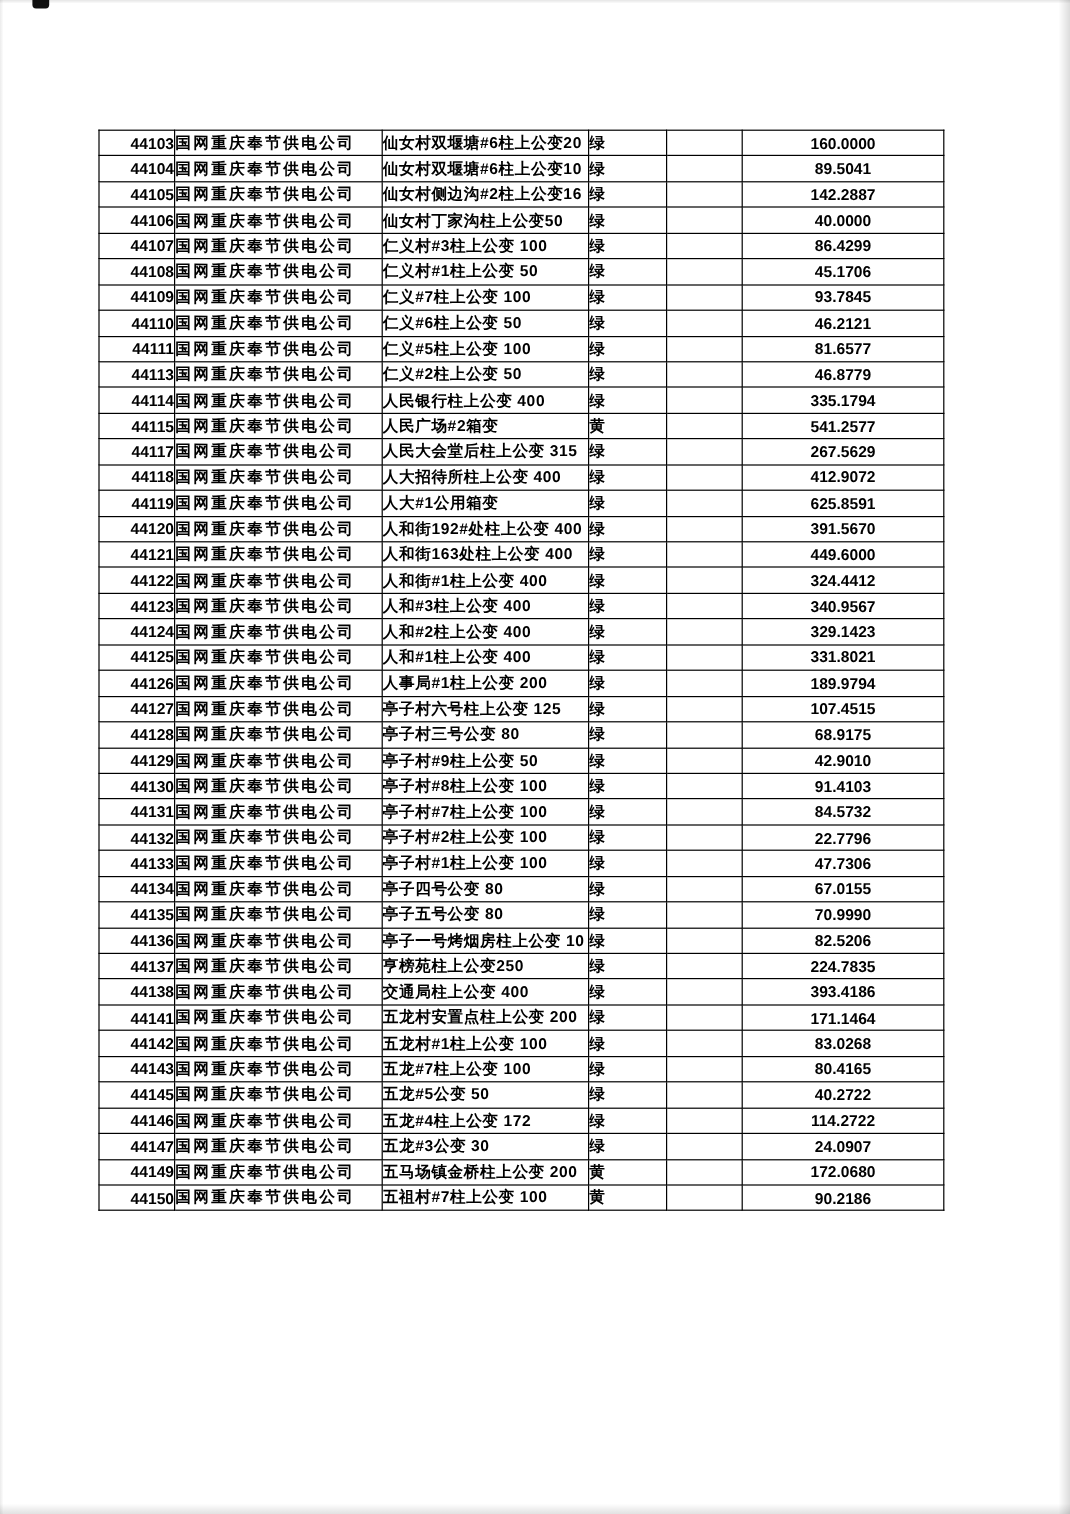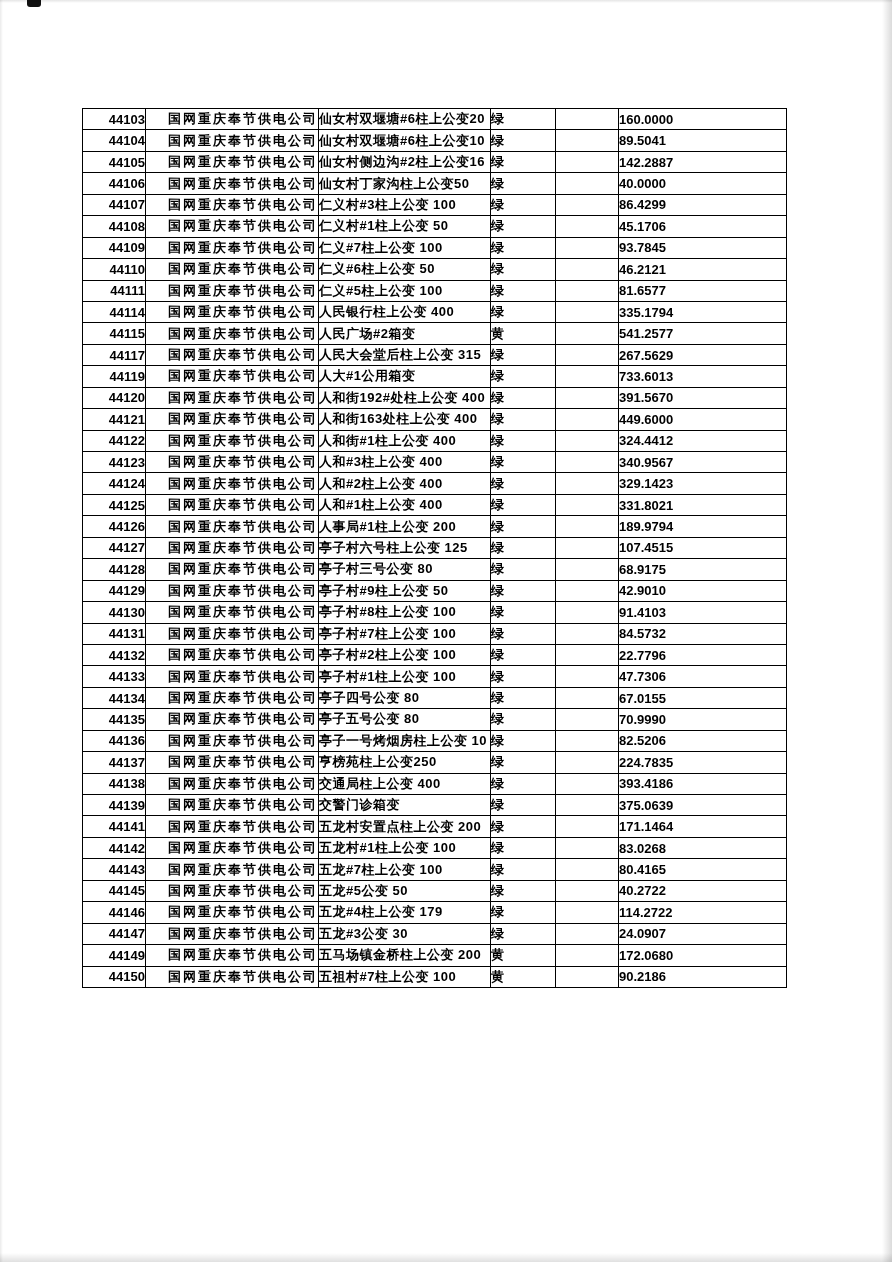--- a/index.html
+++ b/index.html
@@ -61,7 +61,7 @@
     vertical-align: middle;
   }
   td.col-id      { text-align: right; padding-right: 7px; }
-  td.col-company { text-align: right;  padding-left: 3px; letter-spacing: 2px; }
+  td.col-company { text-align: left;  padding-left: 3px; letter-spacing: 2px; }
   td.col-name    { text-align: left;  padding-left: 3px; letter-spacing: 0.5px; }
   td.col-status  { text-align: left;  padding-left: 3px; }
   td.col-blank   { }

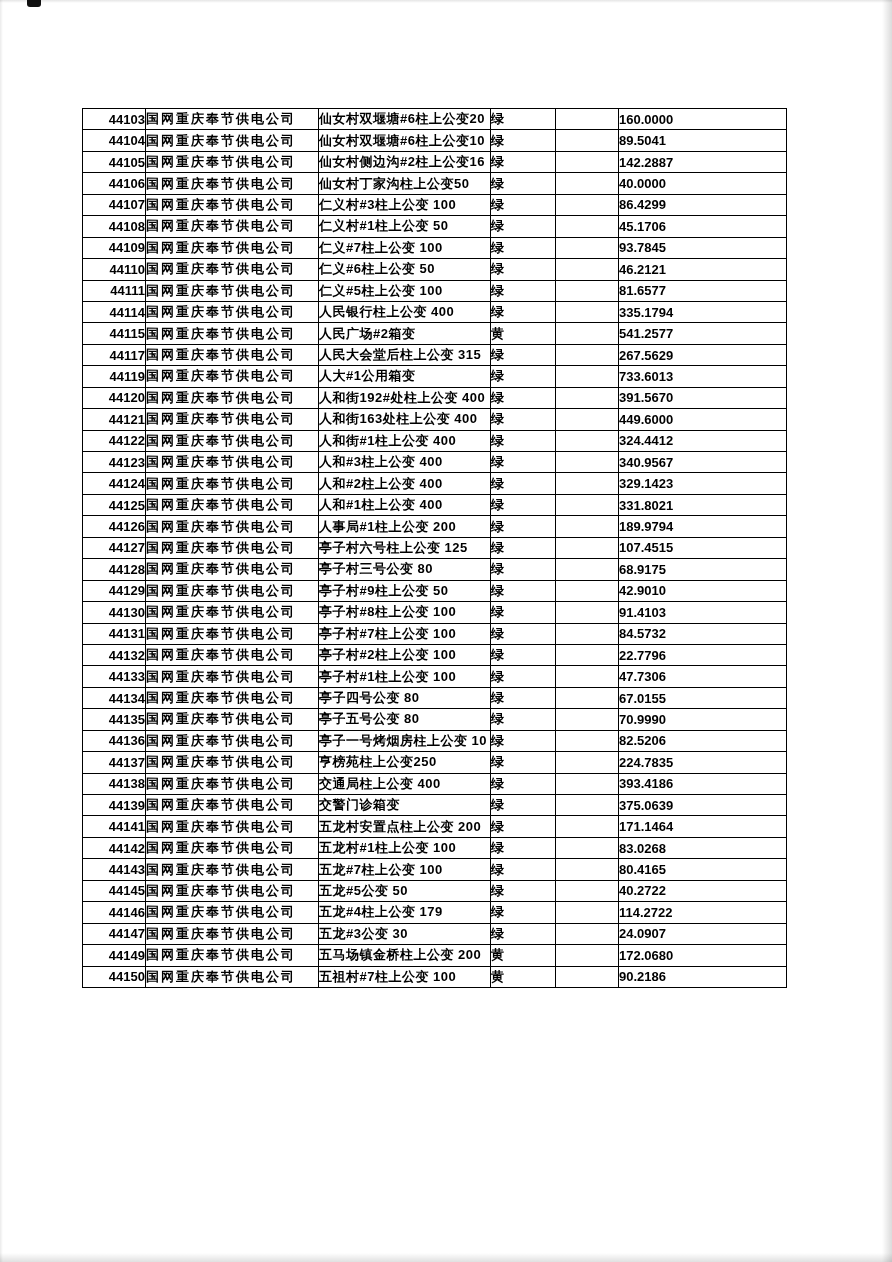--- a/index.html
+++ b/index.html
@@ -65,7 +65,7 @@
   td.col-name    { text-align: left;  padding-left: 3px; letter-spacing: 0.5px; }
   td.col-status  { text-align: left;  padding-left: 3px; }
   td.col-blank   { }
-  td.col-value   { text-align: left; padding-right: 29px; }
+  td.col-value   { text-align: center; padding-right: 29px; }
 </style>
 </head>
 <body>

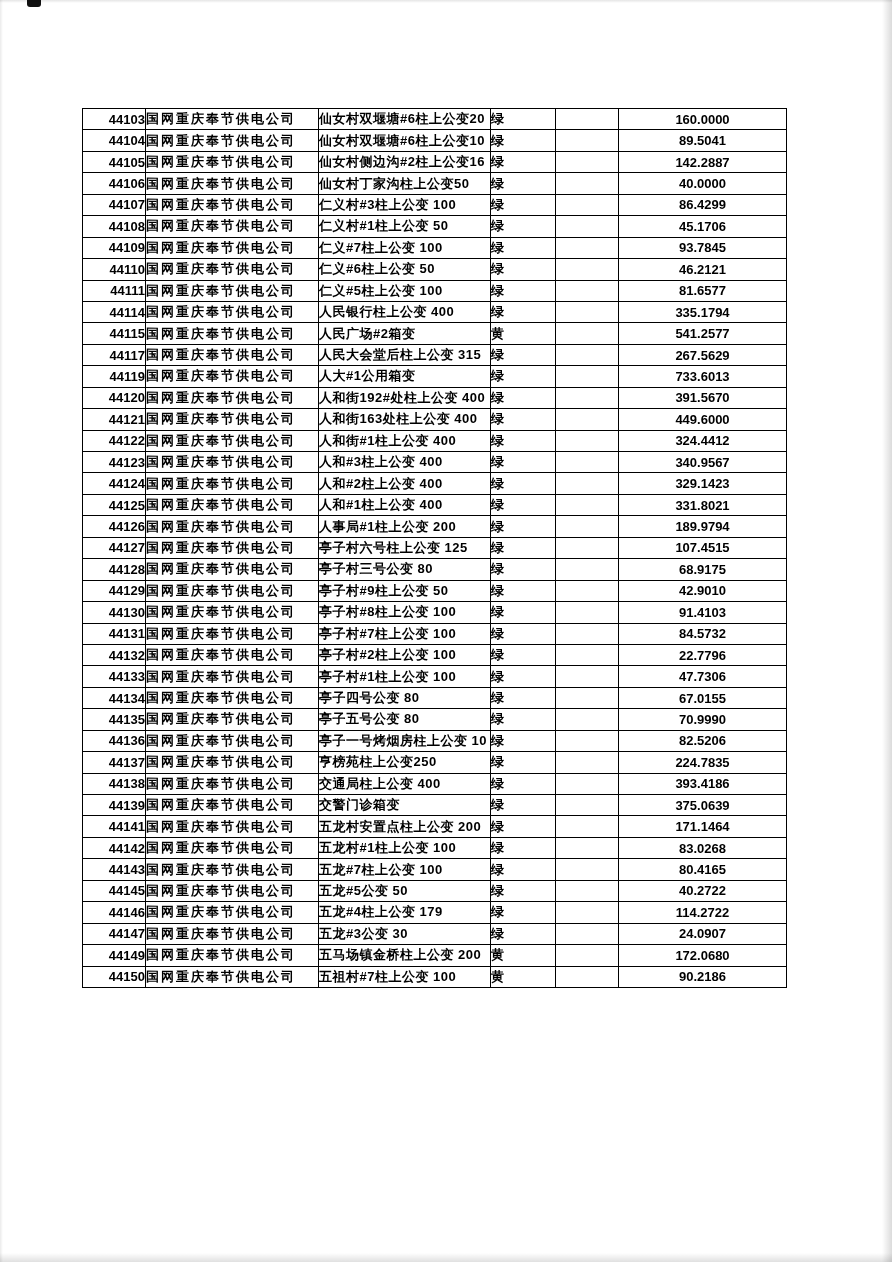--- a/index.html
+++ b/index.html
@@ -156,6 +156,14 @@
           <td class="col-value">81.6577</td>
         </tr>
         <tr>
+          <td class="col-id">44113</td>
+          <td class="col-company">国网重庆奉节供电公司</td>
+          <td class="col-name">仁义#2柱上公变  50</td>
+          <td class="col-status">绿</td>
+          <td class="col-blank"></td>
+          <td class="col-value">46.8779</td>
+        </tr>
+        <tr>
           <td class="col-id">44114</td>
           <td class="col-company">国网重庆奉节供电公司</td>
           <td class="col-name">人民银行柱上公变 400</td>

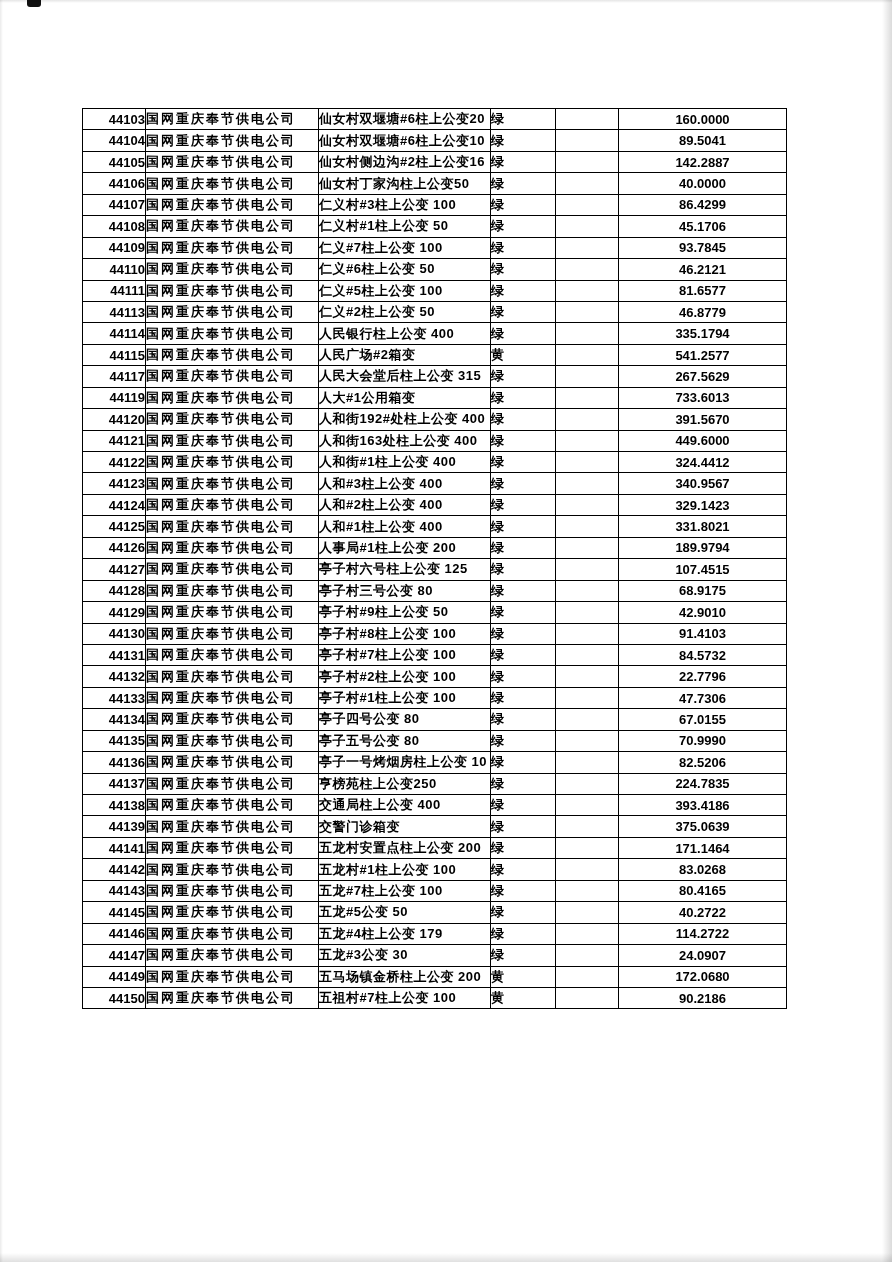--- a/index.html
+++ b/index.html
@@ -188,6 +188,14 @@
           <td class="col-value">267.5629</td>
         </tr>
         <tr>
+          <td class="col-id">44118</td>
+          <td class="col-company">国网重庆奉节供电公司</td>
+          <td class="col-name">人大招待所柱上公变 400</td>
+          <td class="col-status">绿</td>
+          <td class="col-blank"></td>
+          <td class="col-value">412.9072</td>
+        </tr>
+        <tr>
           <td class="col-id">44119</td>
           <td class="col-company">国网重庆奉节供电公司</td>
           <td class="col-name">人大#1公用箱变</td>

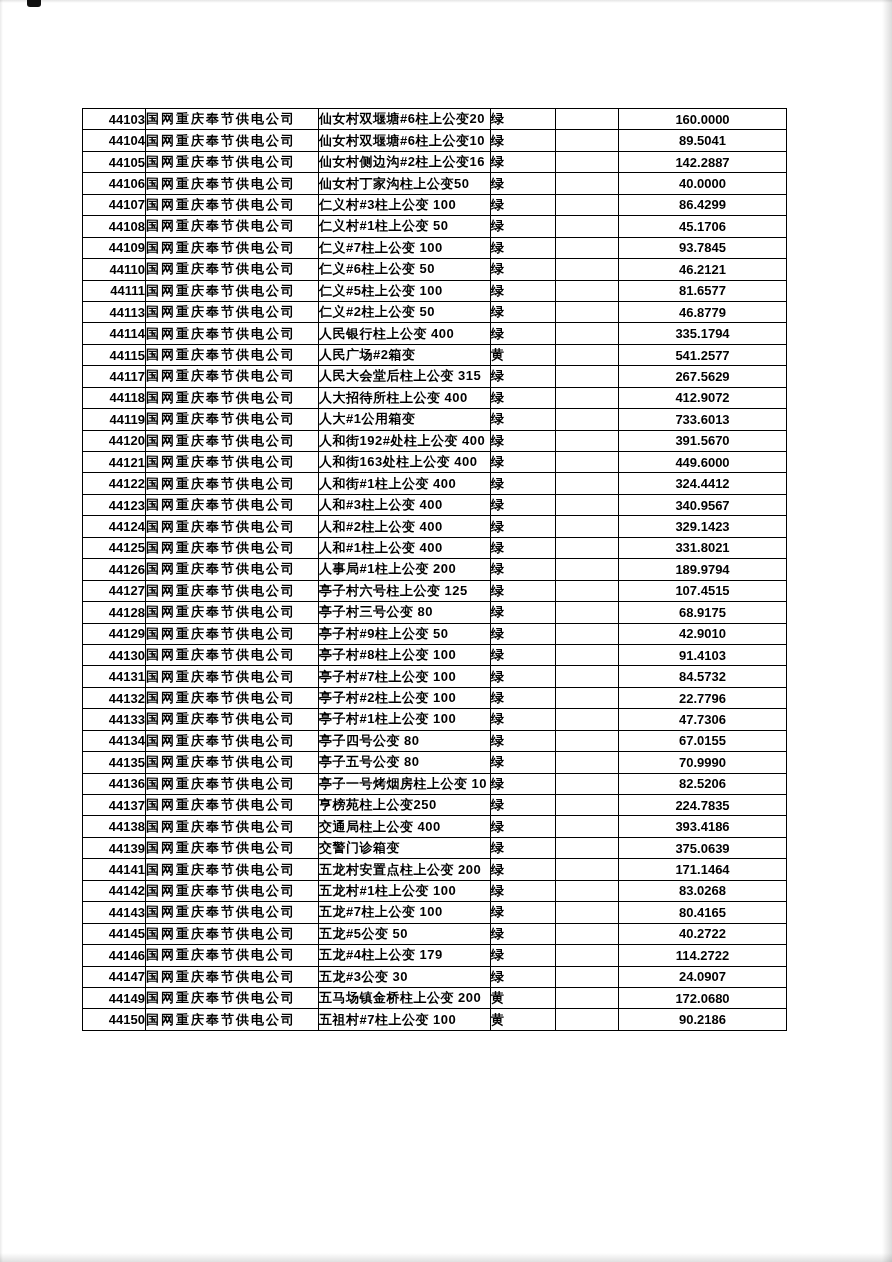--- a/index.html
+++ b/index.html
@@ -201,7 +201,7 @@
           <td class="col-name">人大#1公用箱变</td>
           <td class="col-status">绿</td>
           <td class="col-blank"></td>
-          <td class="col-value">733.6013</td>
+          <td class="col-value">625.8591</td>
         </tr>
         <tr>
           <td class="col-id">44120</td>

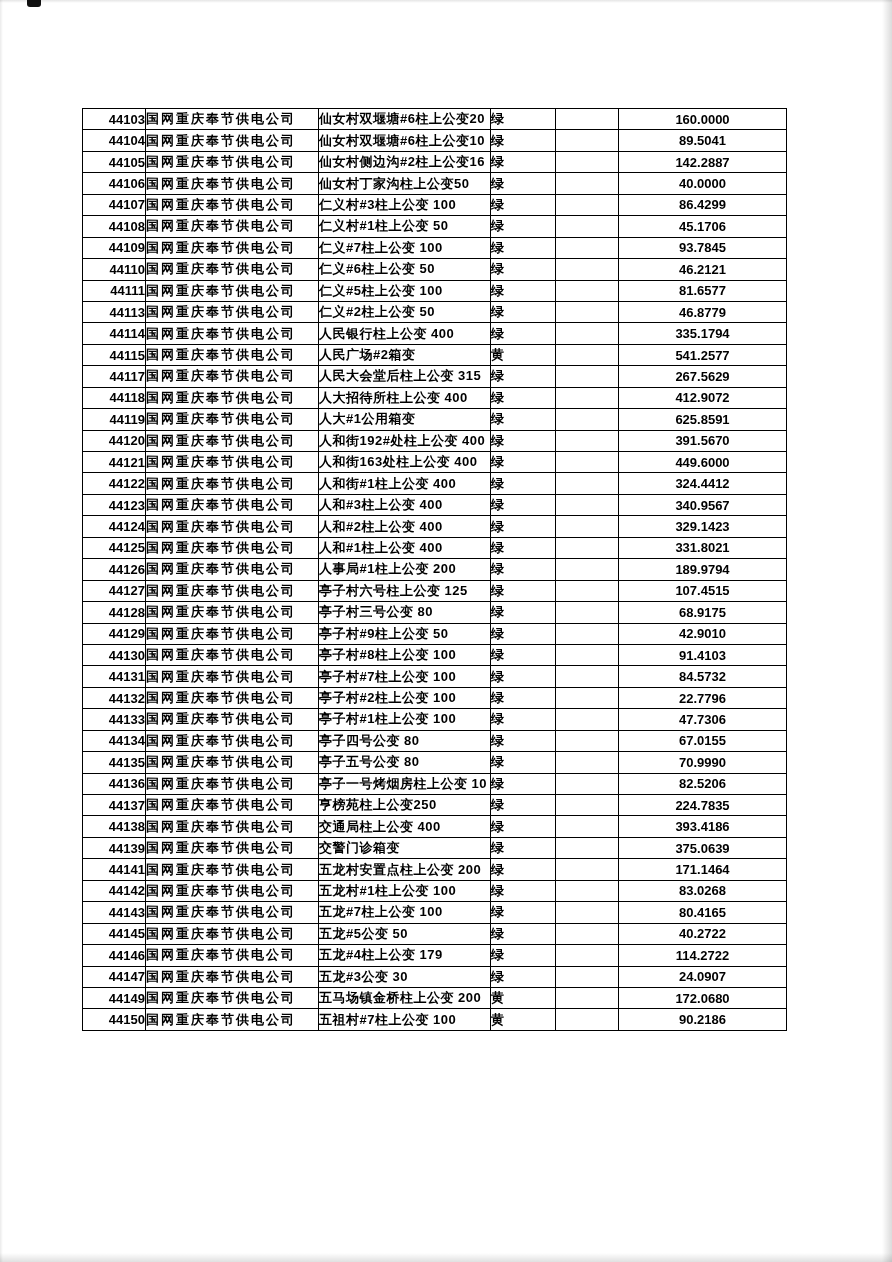--- a/index.html
+++ b/index.html
@@ -356,14 +356,6 @@
           <td class="col-value">393.4186</td>
         </tr>
         <tr>
-          <td class="col-id">44139</td>
-          <td class="col-company">国网重庆奉节供电公司</td>
-          <td class="col-name">交警门诊箱变</td>
-          <td class="col-status">绿</td>
-          <td class="col-blank"></td>
-          <td class="col-value">375.0639</td>
-        </tr>
-        <tr>
           <td class="col-id">44141</td>
           <td class="col-company">国网重庆奉节供电公司</td>
           <td class="col-name">五龙村安置点柱上公变  200</td>

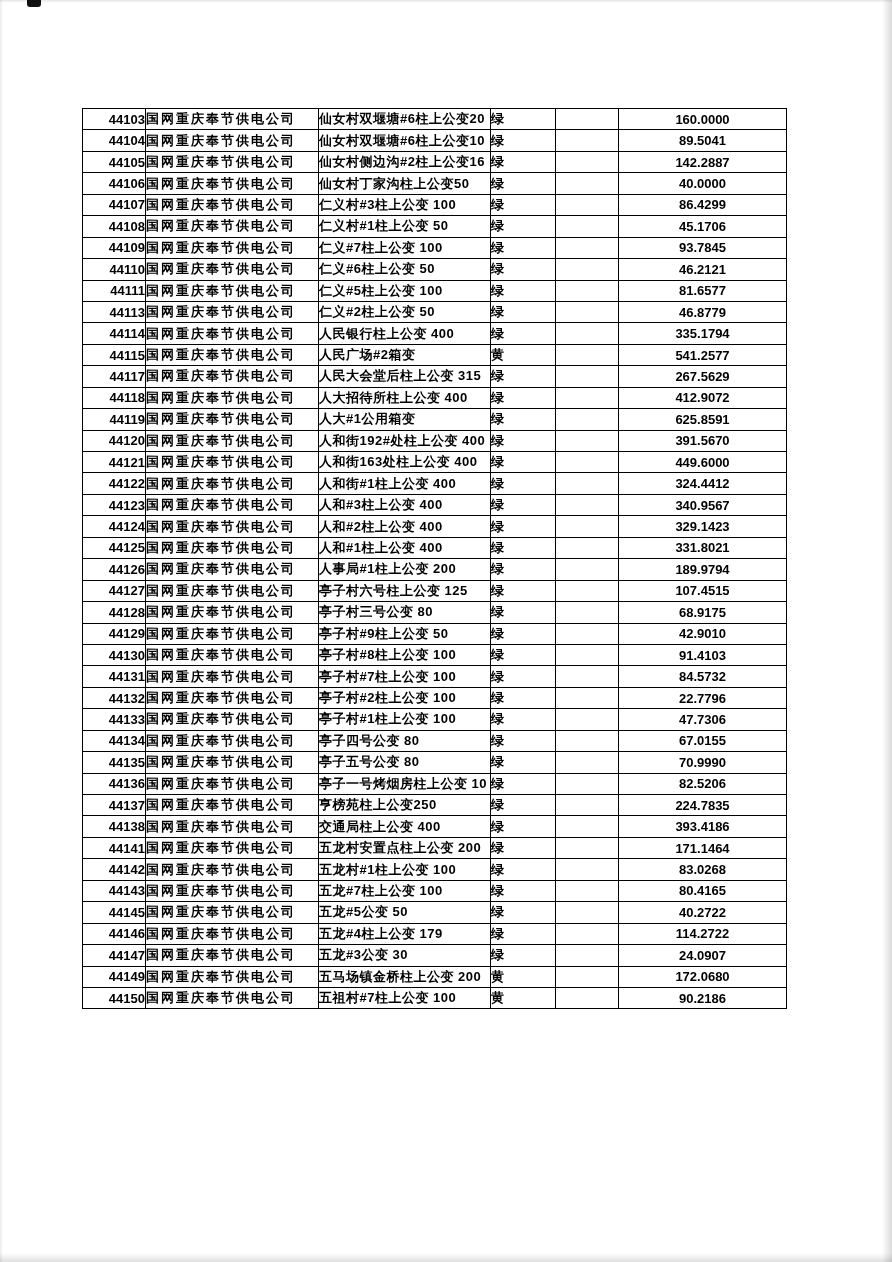--- a/index.html
+++ b/index.html
@@ -390,7 +390,7 @@
         <tr>
           <td class="col-id">44146</td>
           <td class="col-company">国网重庆奉节供电公司</td>
-          <td class="col-name">五龙#4柱上公变  179</td>
+          <td class="col-name">五龙#4柱上公变  172</td>
           <td class="col-status">绿</td>
           <td class="col-blank"></td>
           <td class="col-value">114.2722</td>

